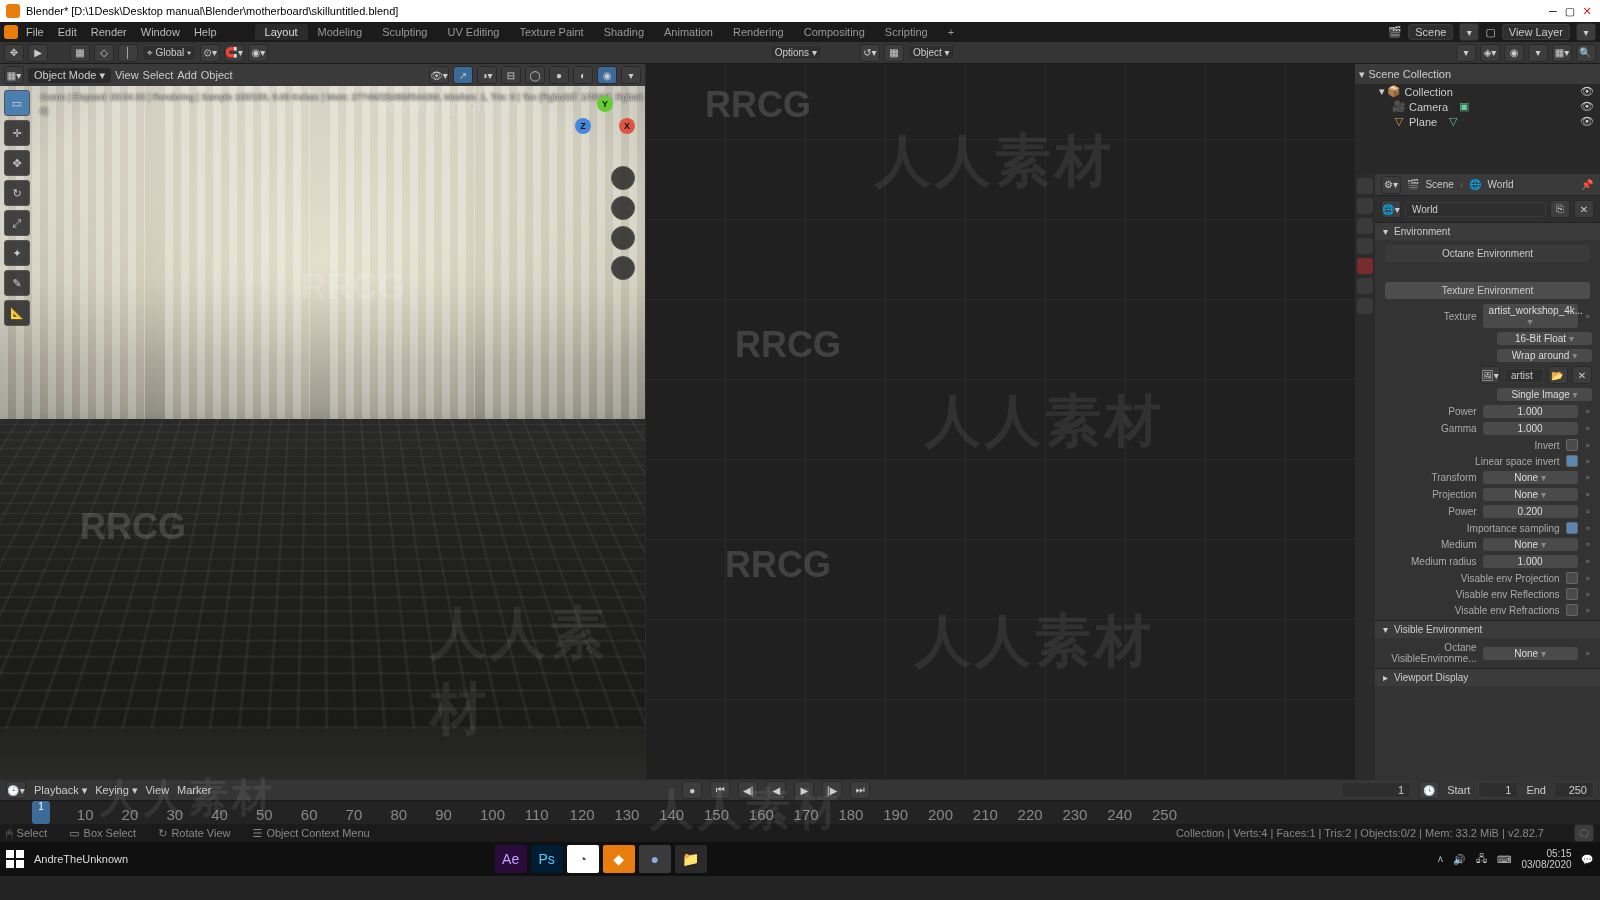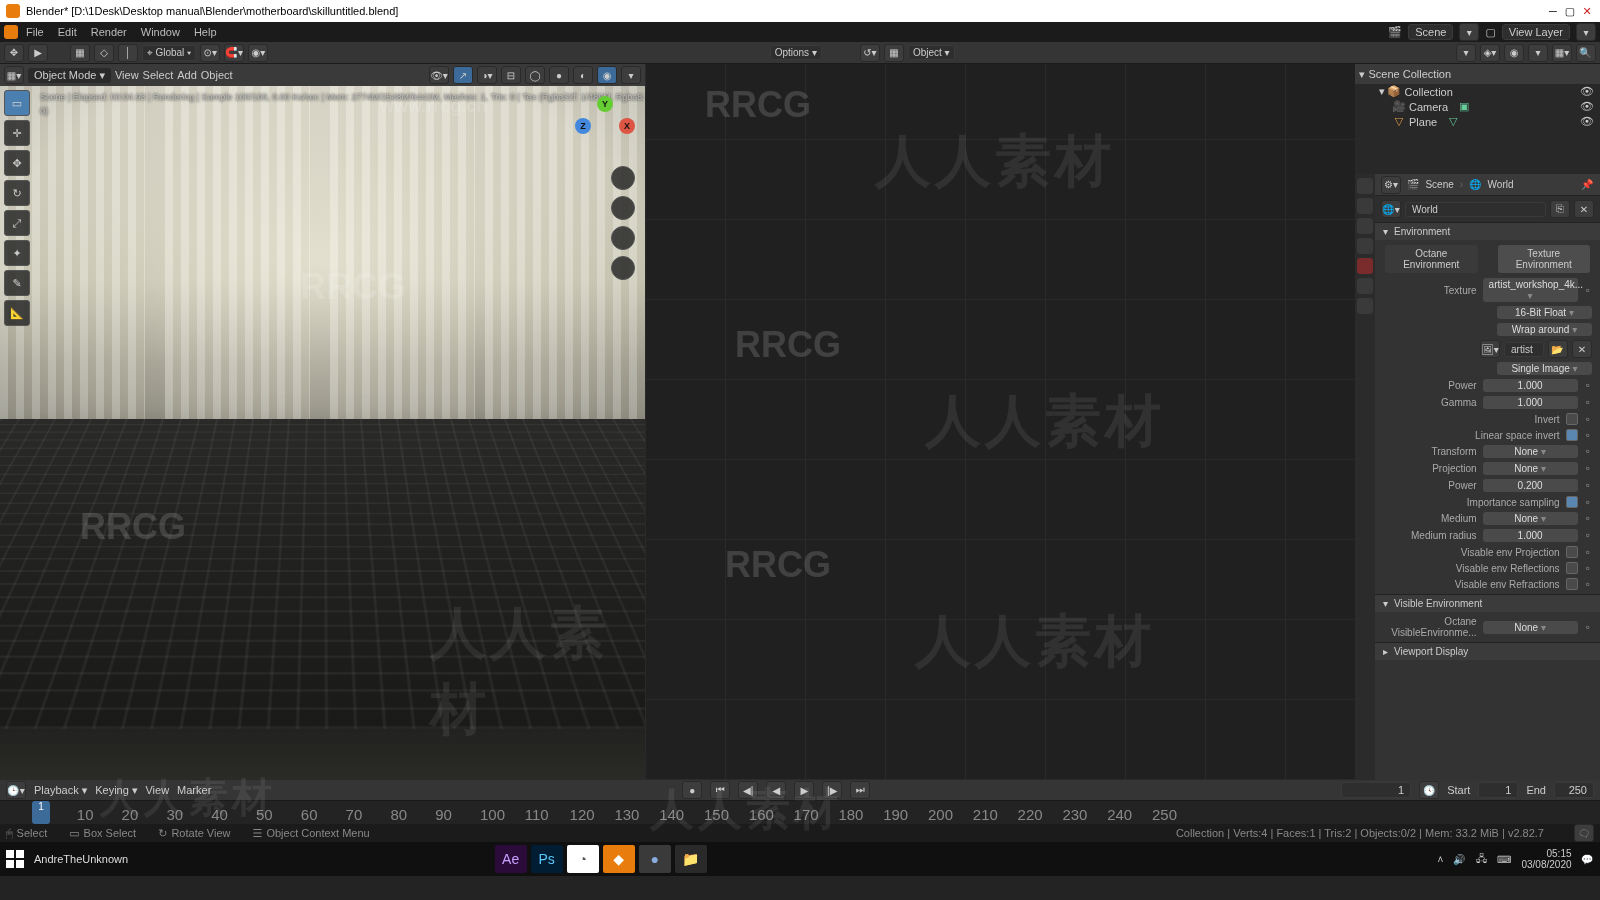--- a/index.html
+++ b/index.html
@@ -113,6 +113,19 @@
   <span class="mitem">Render</span>
   <span class="mitem">Window</span>
   <span class="mitem">Help</span>
+  <div class="tabs">
+    <span class="tab active">Layout</span>
+    <span class="tab">Modeling</span>
+    <span class="tab">Sculpting</span>
+    <span class="tab">UV Editing</span>
+    <span class="tab">Texture Paint</span>
+    <span class="tab">Shading</span>
+    <span class="tab">Animation</span>
+    <span class="tab">Rendering</span>
+    <span class="tab">Compositing</span>
+    <span class="tab">Scripting</span>
+    <span class="tab">+</span>
+  </div>
   <div class="right">
     <span>🎬</span>
     <span class="field">Scene</span>

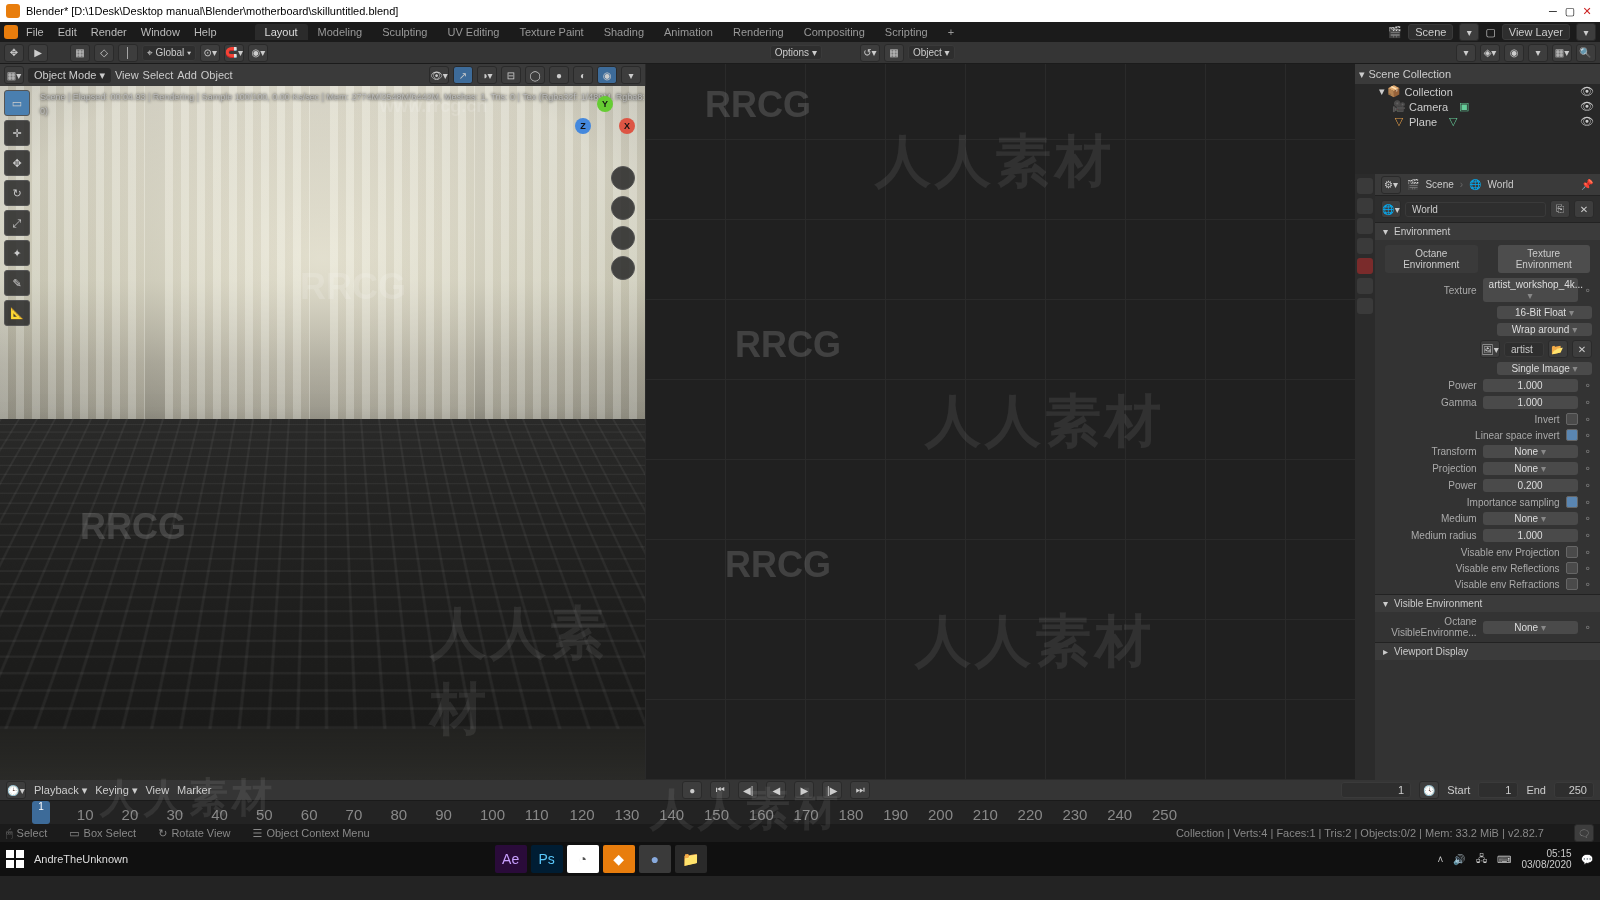--- a/index.html
+++ b/index.html
@@ -72,7 +72,7 @@
 .prow .chk { width:12px; height:12px; background:#4a4a4a; border:1px solid #666; border-radius:2px; display:inline-block;}
 .prow .chk.on { background:#5a86b2;}
 .prow .dot { margin-left:6px; color:#777;}
-.tabs2 { display:flex; padding:3px 4px; gap:20px;}
+.tabs2 { display:flex; padding:3px 4px; gap:20px;flex-direction:column;}
 .tabs2 .t { flex:1; padding:3px; text-align:center; background:#3a3a3a; border-radius:3px;}
 .tabs2 .t.active { background:#4d4d4d;}
 .timeline { height:44px; background:#2b2b2b; display:flex; flex-direction:column;}

